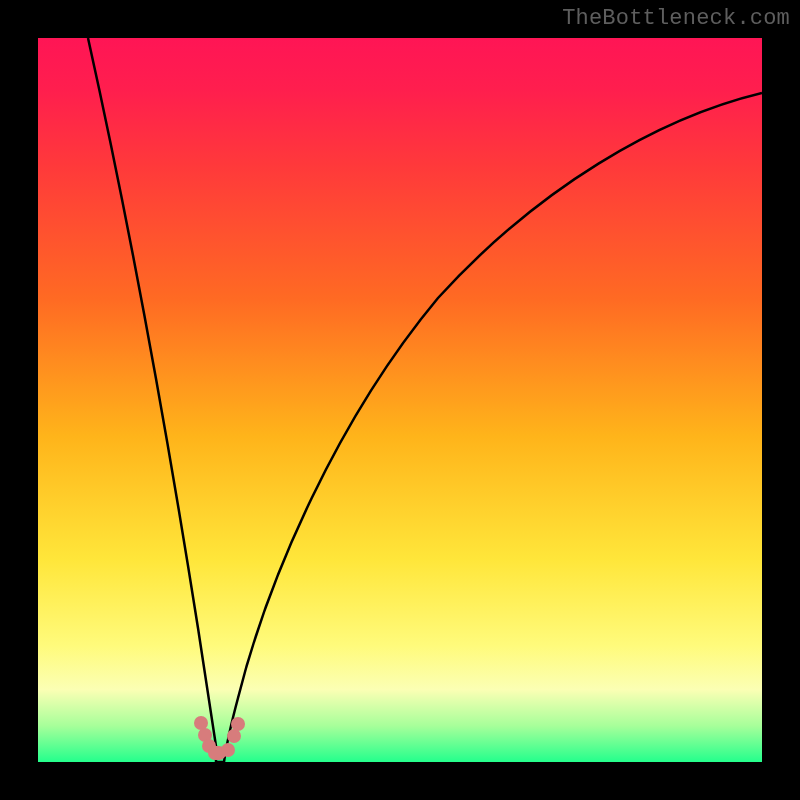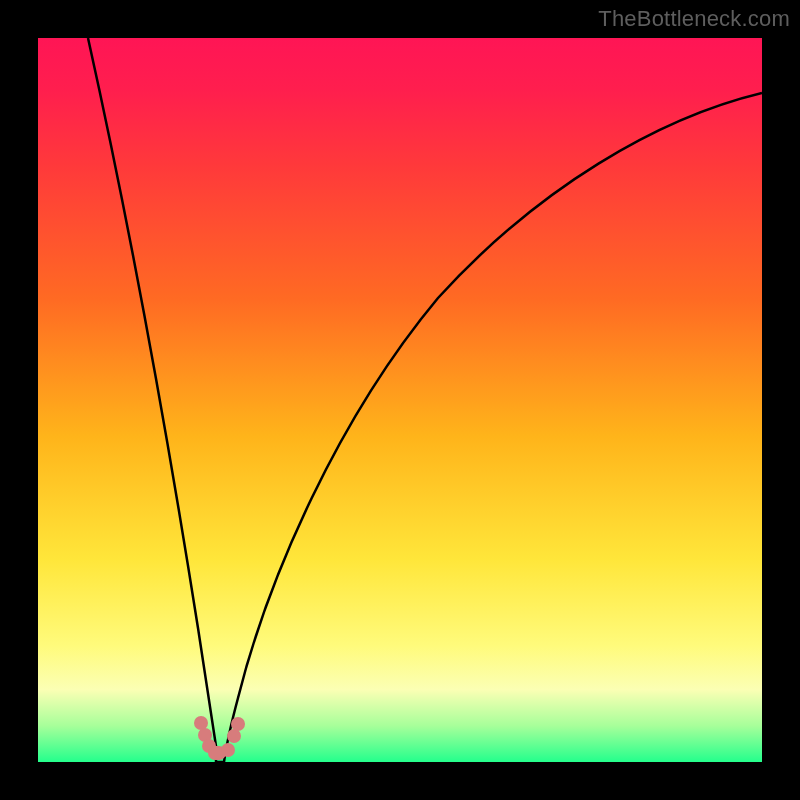--- a/index.html
+++ b/index.html
@@ -60,6 +60,7 @@
     font-size: 22px;
     letter-spacing: 0.2px;
     font-weight: 500;
+    font-family: Liberation Mono, monospace;
   }
 </style>
 </head>

